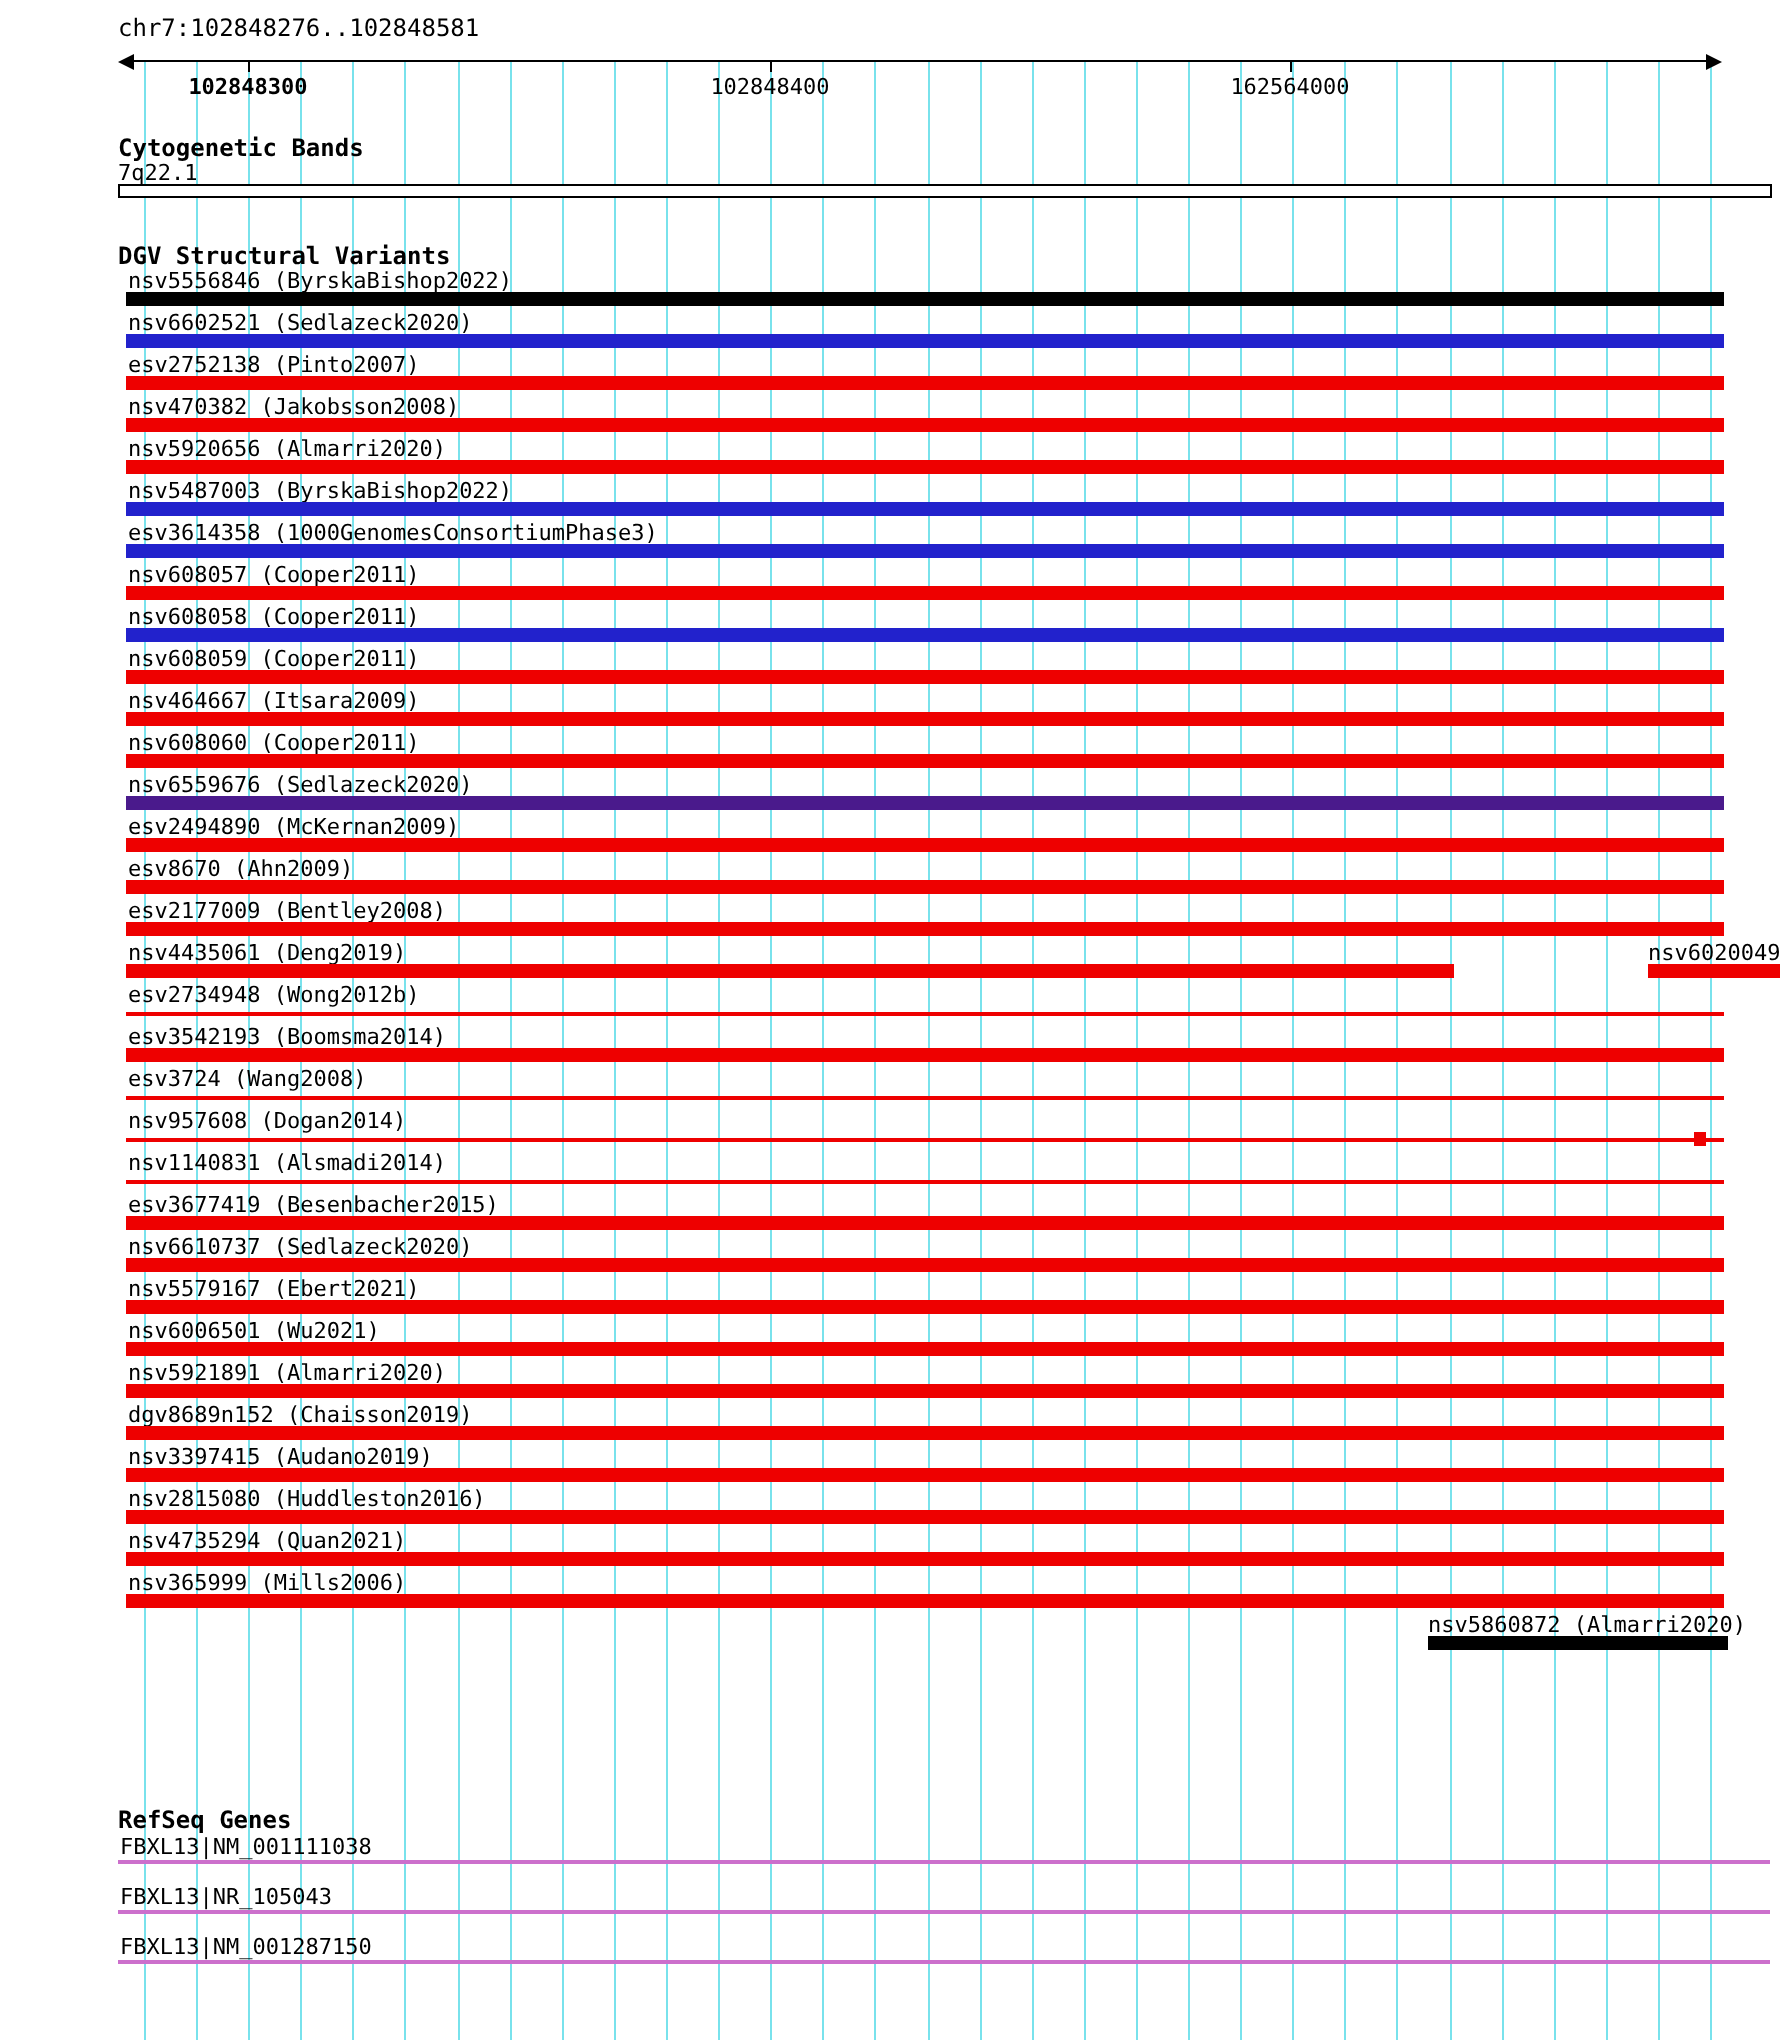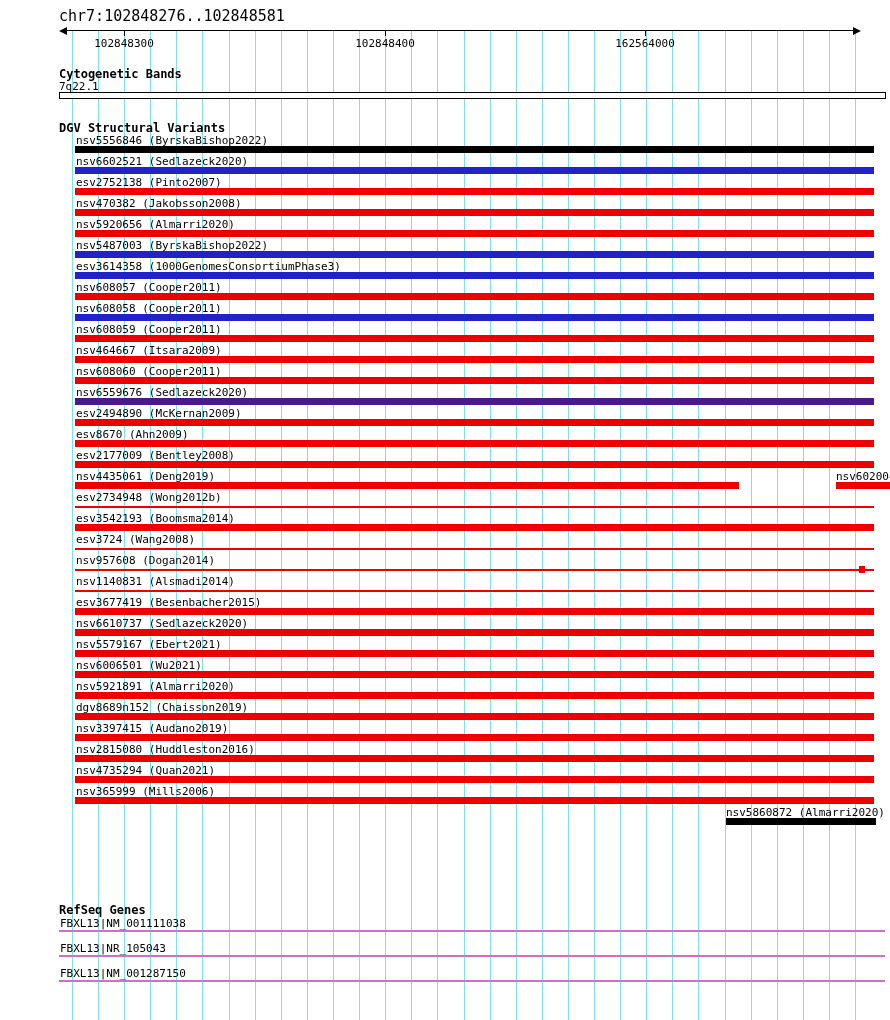--- a/index.html
+++ b/index.html
@@ -19,7 +19,7 @@
   .gridline { position: absolute; top: 0; height: 100%; width: 1px; }
 
   
-  .region-label { position: absolute; left: 59px; top: 7px; font-size: 15px; white-space: pre; }
+  .region-label { position: absolute; left: 59px; top: 7px; font-size: 12px; white-space: pre; }
   #ruler { position: absolute; left: 0; top: 0; width: 890px; height: 52px; }
   .ruler-line { position: absolute; left: 66px; top: 30px; width: 788px; height: 1px; background: #000; }
   .arrow { position: absolute; top: 27px; width: 0; height: 0; }

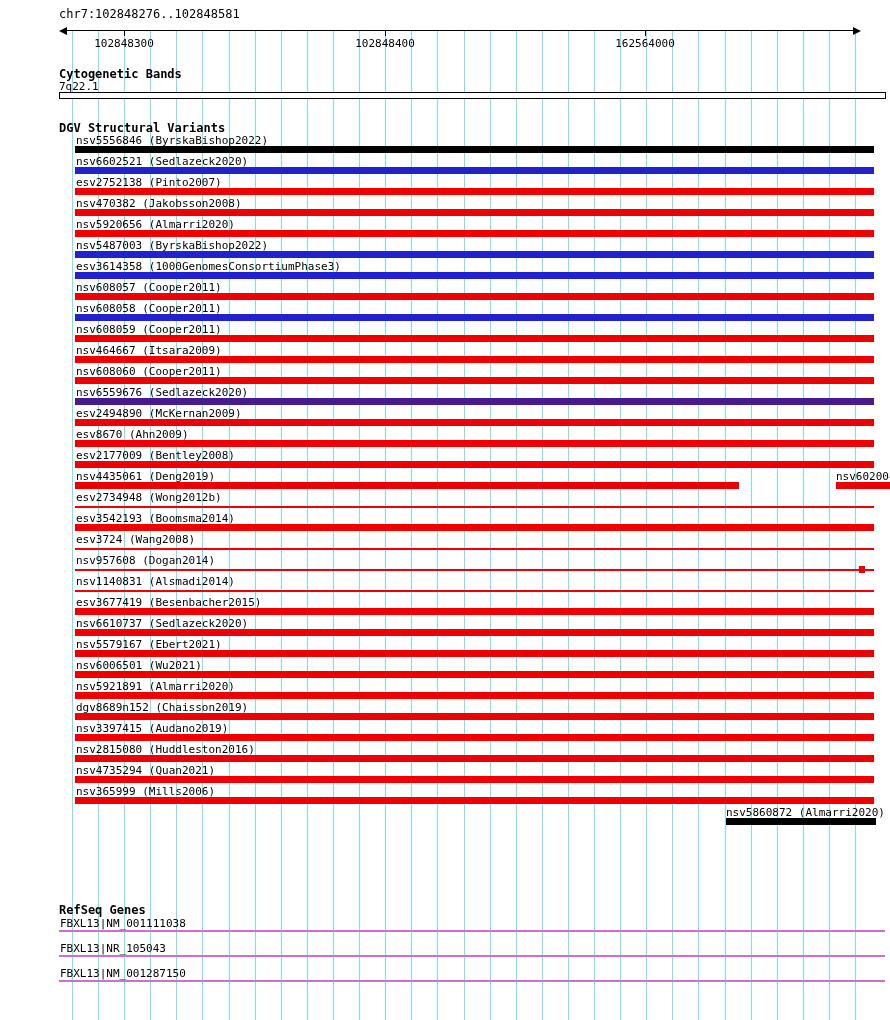--- a/index.html
+++ b/index.html
@@ -93,7 +93,7 @@
     <div class="arrow arrow-left"></div>
     <div class="arrow arrow-right"></div>
   <div class="ruler-tick" style="left: 124px;"></div>
-      <div class="ruler-tick-label" style="left: 79px;">102848300</div>
+      <div class="ruler-tick-label" style="left: 79px; font-weight: bold;">102848300</div>
       <div class="ruler-tick" style="left: 385px;"></div>
       <div class="ruler-tick-label" style="left: 340px;">102848400</div>
       <div class="ruler-tick" style="left: 645px;"></div>

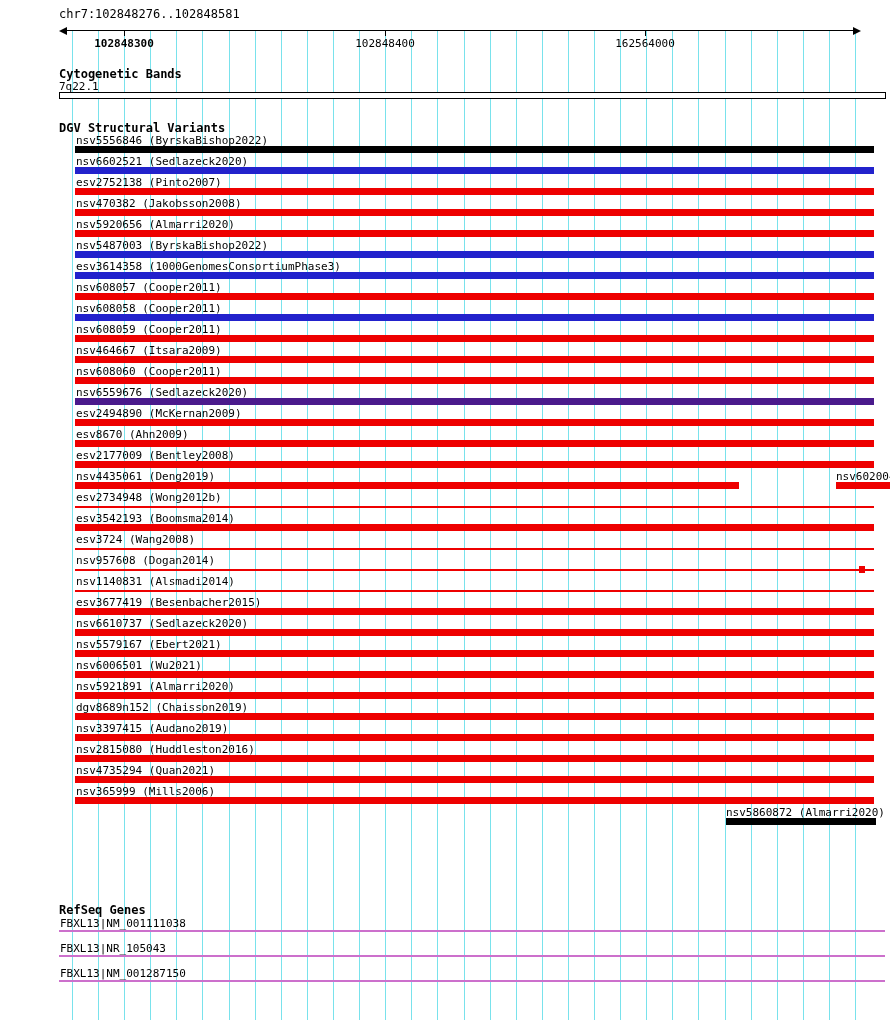--- a/index.html
+++ b/index.html
@@ -36,7 +36,7 @@
   .band-rect { position: absolute; left: 59px; top: 92px; width: 827px; height: 7px; border: 1px solid #000; background: #fff; }
 
   
-  #dgv-variants { position: absolute; left: 16px; top: 133px; width: 741px; }
+  #dgv-variants { position: absolute; left: 4px; top: 133px; width: 741px; }
   .variant-row { position: relative; width: 890px; height: 21px; }
   .variant-label { position: absolute; top: 1px; font-size: 11px; white-space: pre; }
   .variant-bar { position: absolute; }

